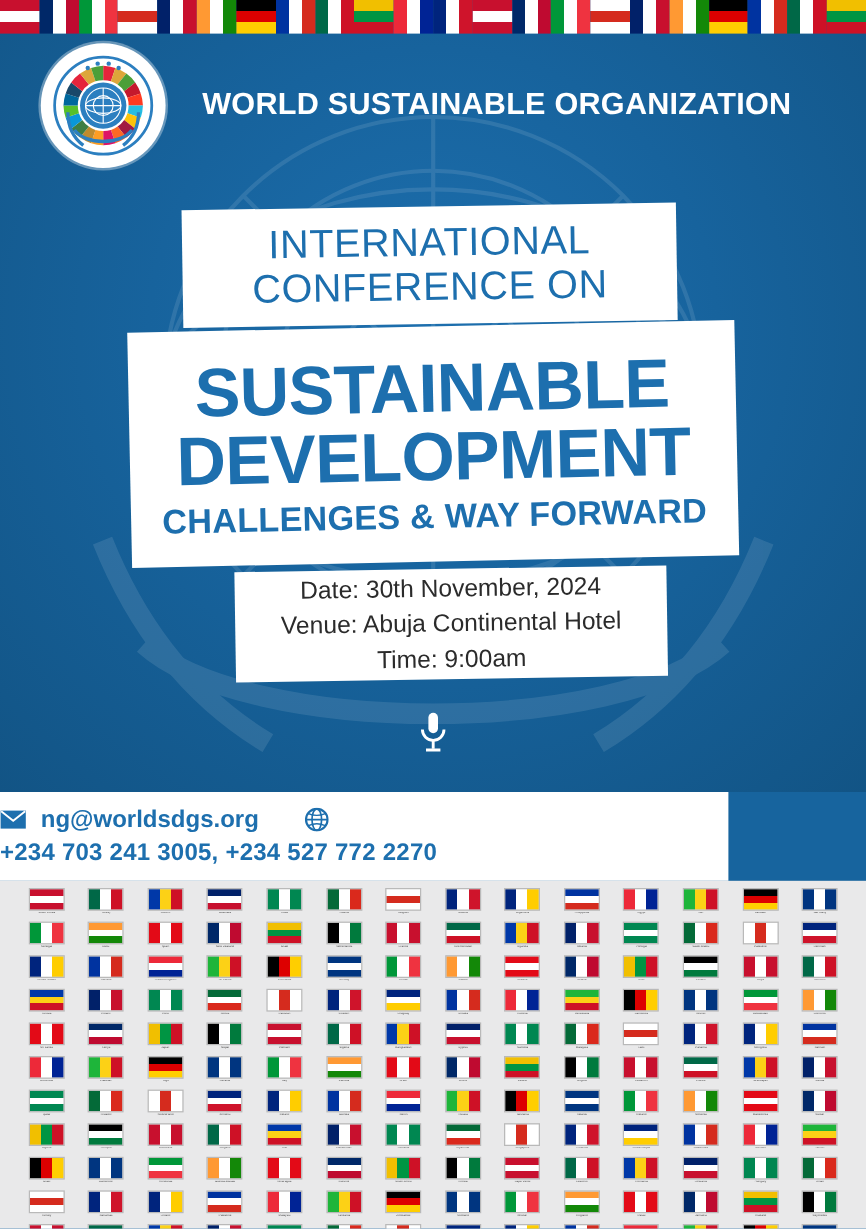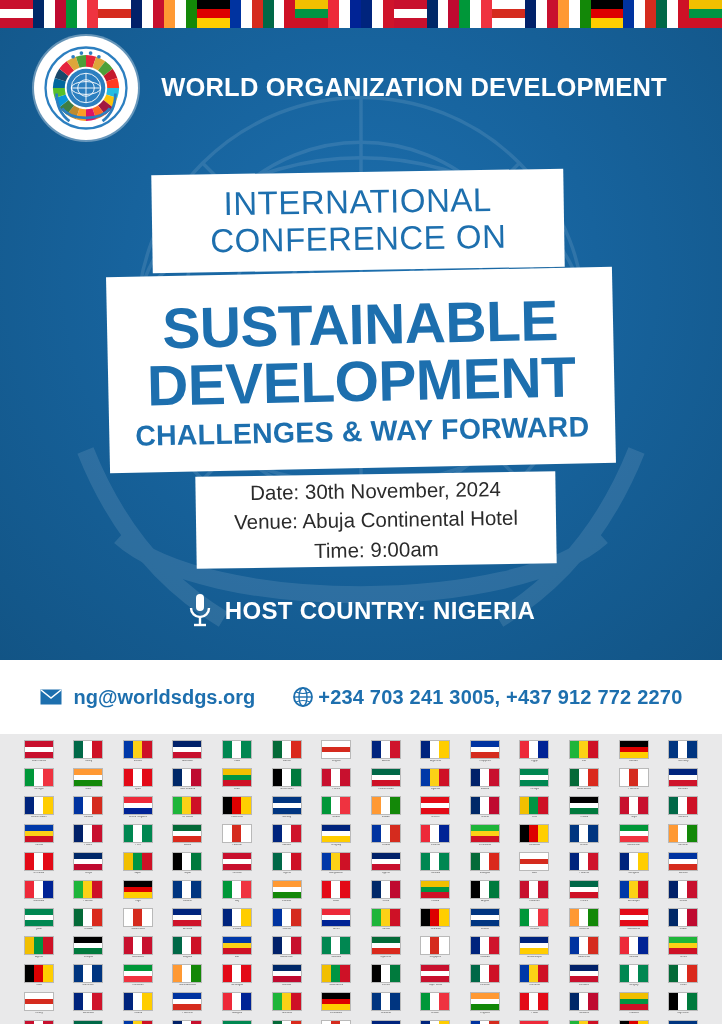--- a/index.html
+++ b/index.html
@@ -293,7 +293,7 @@
       </svg>
     </div>
     <div class="org-name">
-      <span>WORLD ORGANIZATION DEVELOPMENT</span>
+      <span>WORLD SUSTAINABLE ORGANIZATION</span>
     </div>
   </div>
 

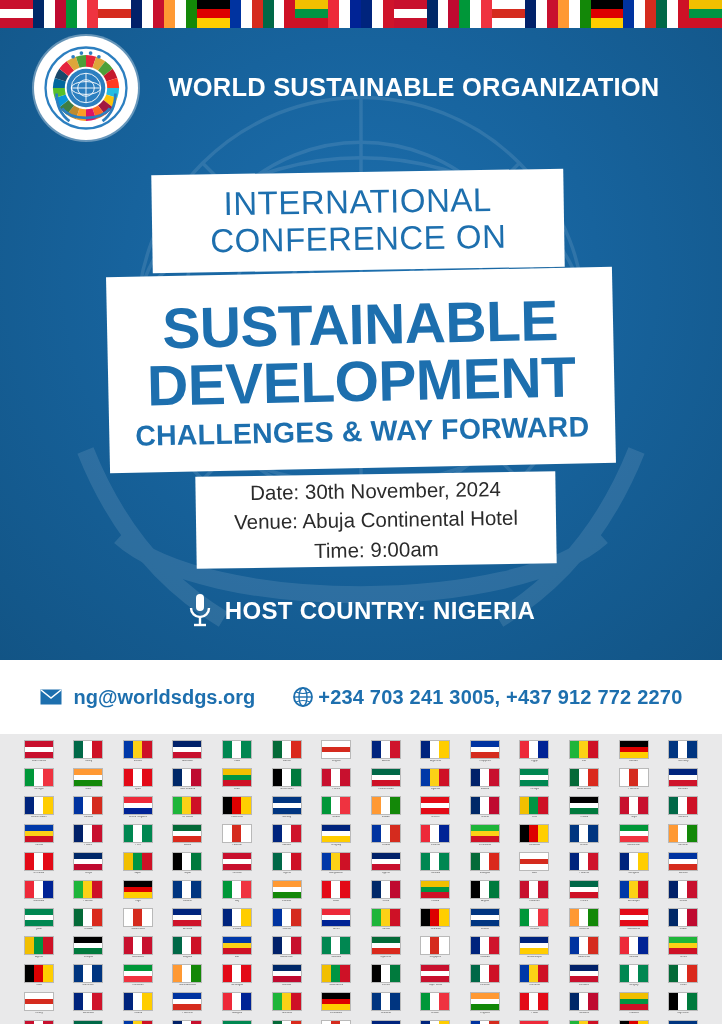--- a/index.html
+++ b/index.html
@@ -323,7 +323,6 @@
       <line x1="13" y1="25" x2="13" y2="32" stroke="#ffffff" stroke-width="2.4"></line>
       <line x1="7" y1="33" x2="19" y2="33" stroke="#ffffff" stroke-width="2.4"></line>
     </svg>
-    <span class="host-label">HOST COUNTRY: NIGERIA</span>
   </div>
 
   <div class="contact-bar">

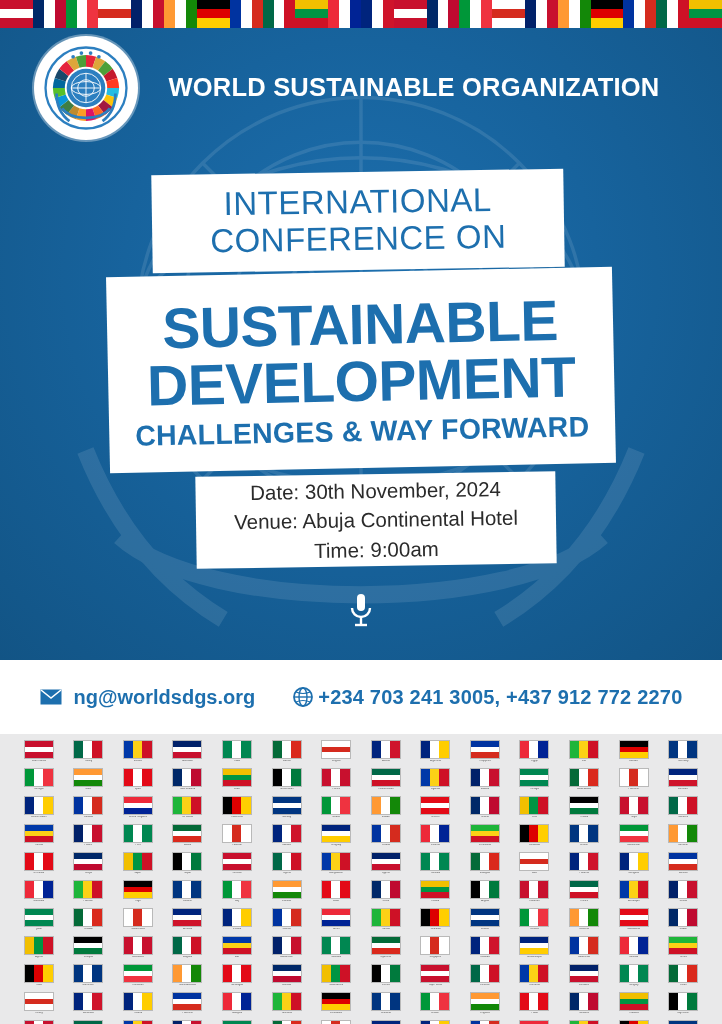--- a/index.html
+++ b/index.html
@@ -139,11 +139,11 @@
   
   .contact-bar {
     position: absolute; top: 660px; left: 0;
-    width: 722px; height: 74px;
+    width: 607px; height: 74px;
     background: #ffffff;
     z-index: 5;
-    display: flex; flex-direction: row;
-    align-items: center; justify-content: center;
+    display: flex; flex-direction: column;
+    align-items: flex-start; justify-content: center;
     gap: 5px;
   }
   .contact-line1 {

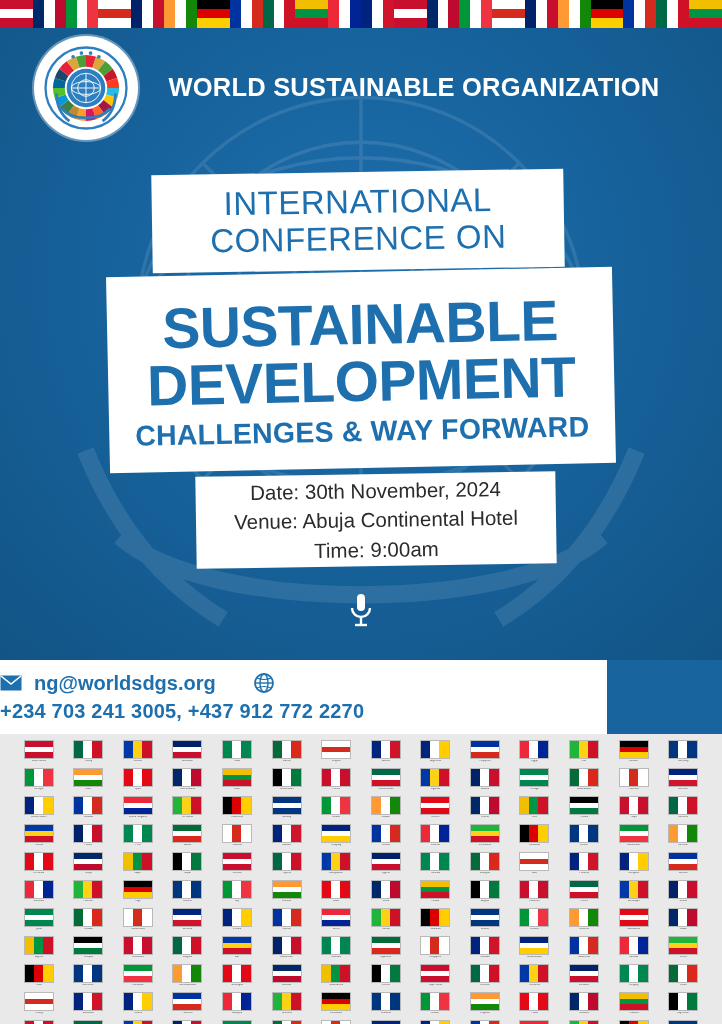--- a/index.html
+++ b/index.html
@@ -341,7 +341,7 @@
         <path d="M3 15 Q10 12 17 15" fill="none" stroke="#1d6fae" stroke-width="1.2"></path>
       </svg>
     </div>
-    <div class="contact-line2">+234 703 241 3005, +437 912 772 2270</div>
+    <div class="contact-line2">+234 703 241 3005, +234 527 772 2270</div>
   </div>
 
   <div class="flag-grid-wrap">

